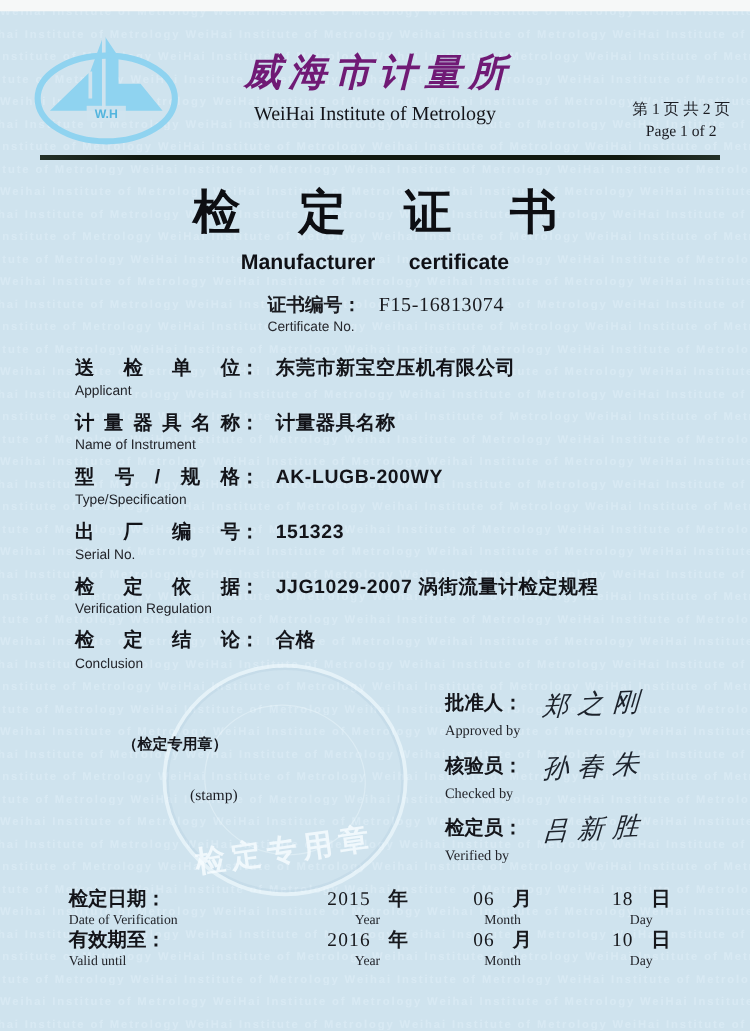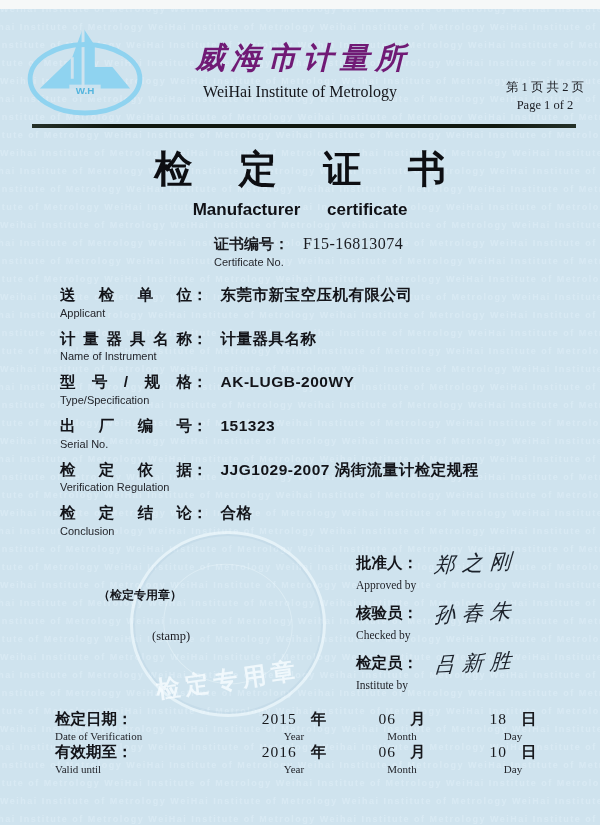--- a/index.html
+++ b/index.html
@@ -196,7 +196,7 @@
       </div>
       <div class="sig">
         <span class="sig-label">检定员：</span><span class="sig-name">吕新胜</span>
-        <div class="sig-en">Institute by</div>
+        <div class="sig-en">Verified by</div>
       </div>
     </div>
   </div>

